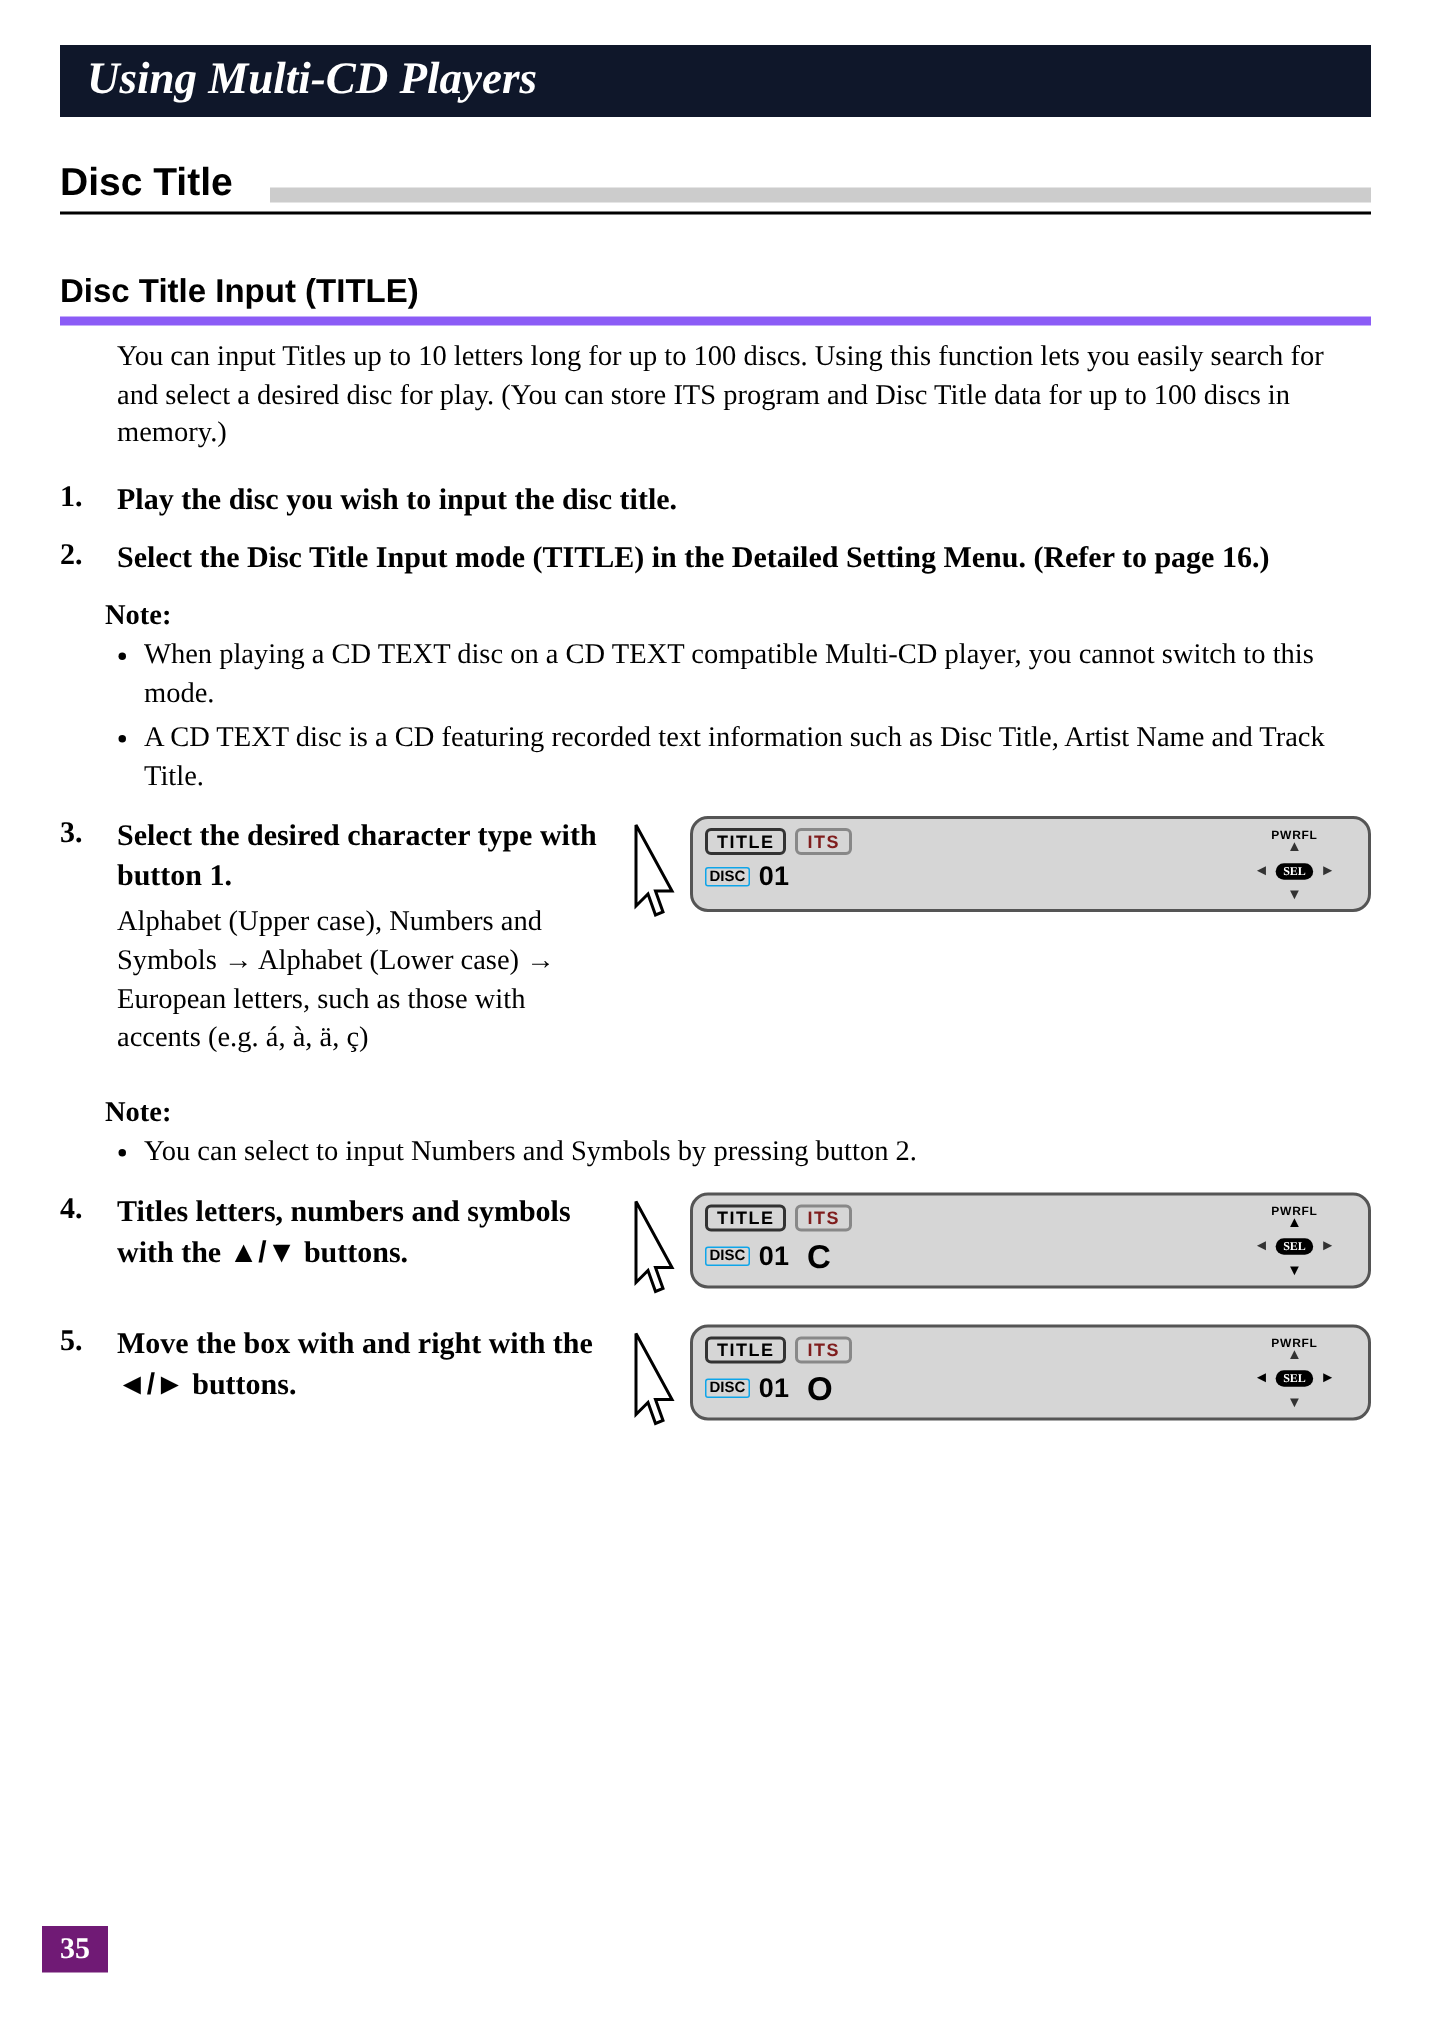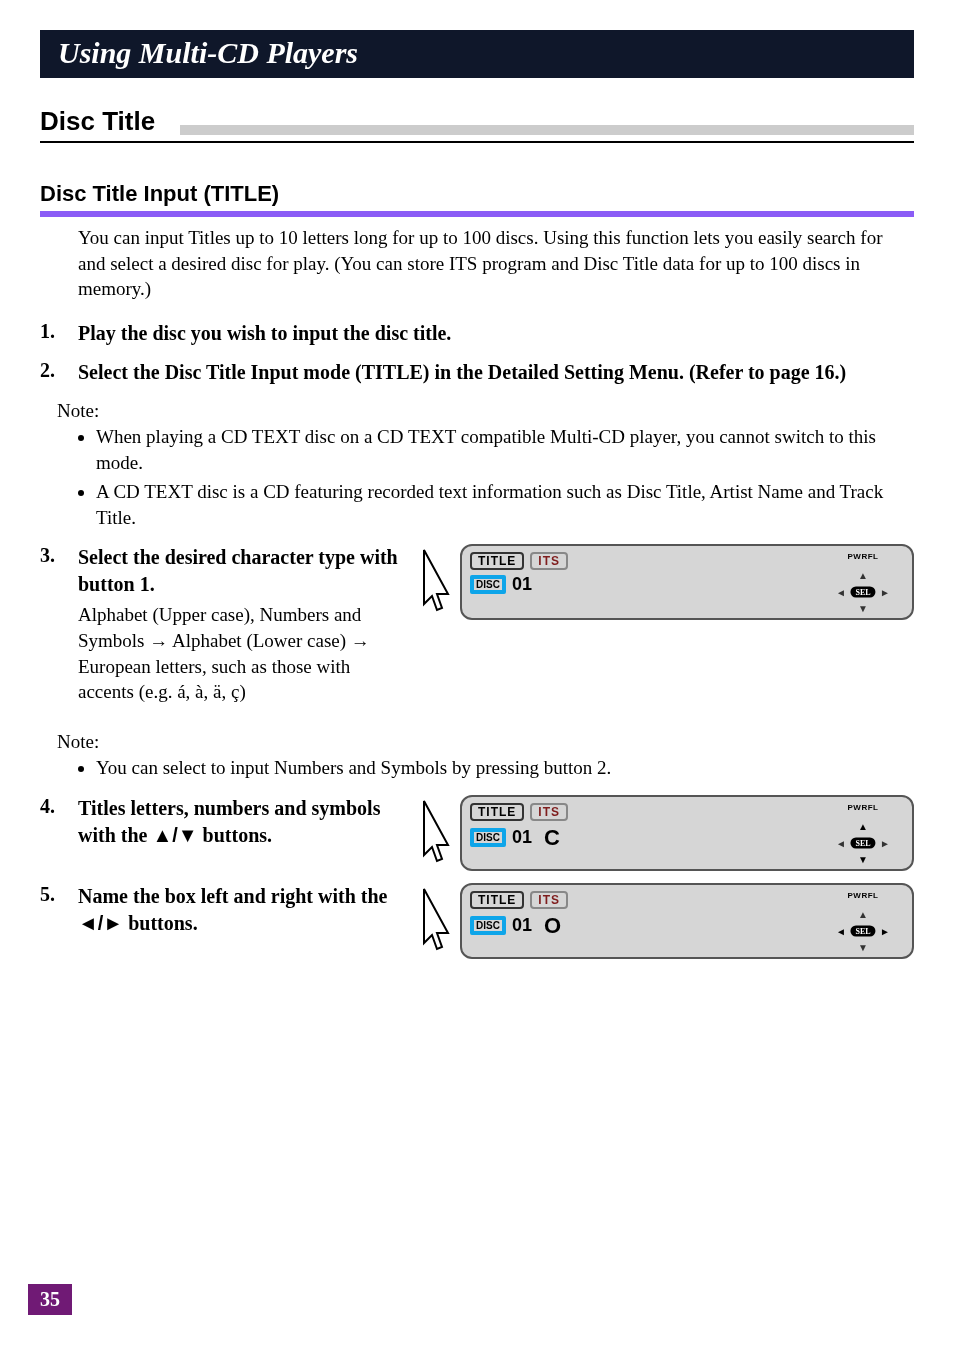--- a/index.html
+++ b/index.html
@@ -82,9 +82,9 @@
     margin-top: 4px;
   }
   .note-label {
-    font-weight: normal;
+    font-weight: bold;
     font-size: 19px;
-    margin-left: 17px;
+    margin-left: 30px;
     margin-top: 14px;
   }
   .note-list {

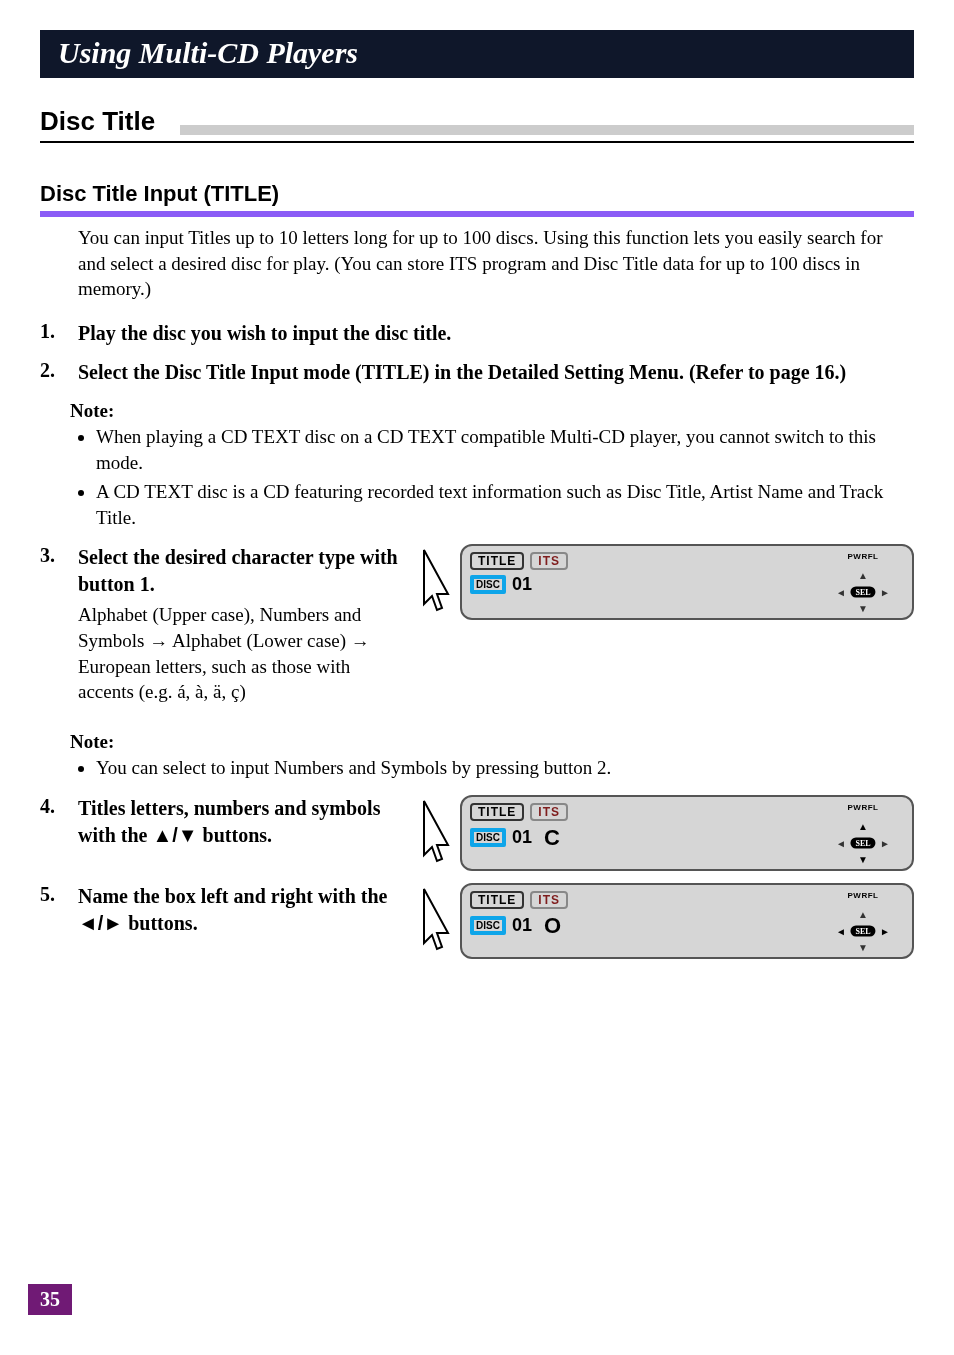--- a/index.html
+++ b/index.html
@@ -115,7 +115,7 @@
     border: 2px solid #555;
     border-radius: 12px;
     background: #d6d6d6;
-    height: 76px;
+    height: 64px;
     display: flex;
     padding: 6px 8px;
     gap: 8px;

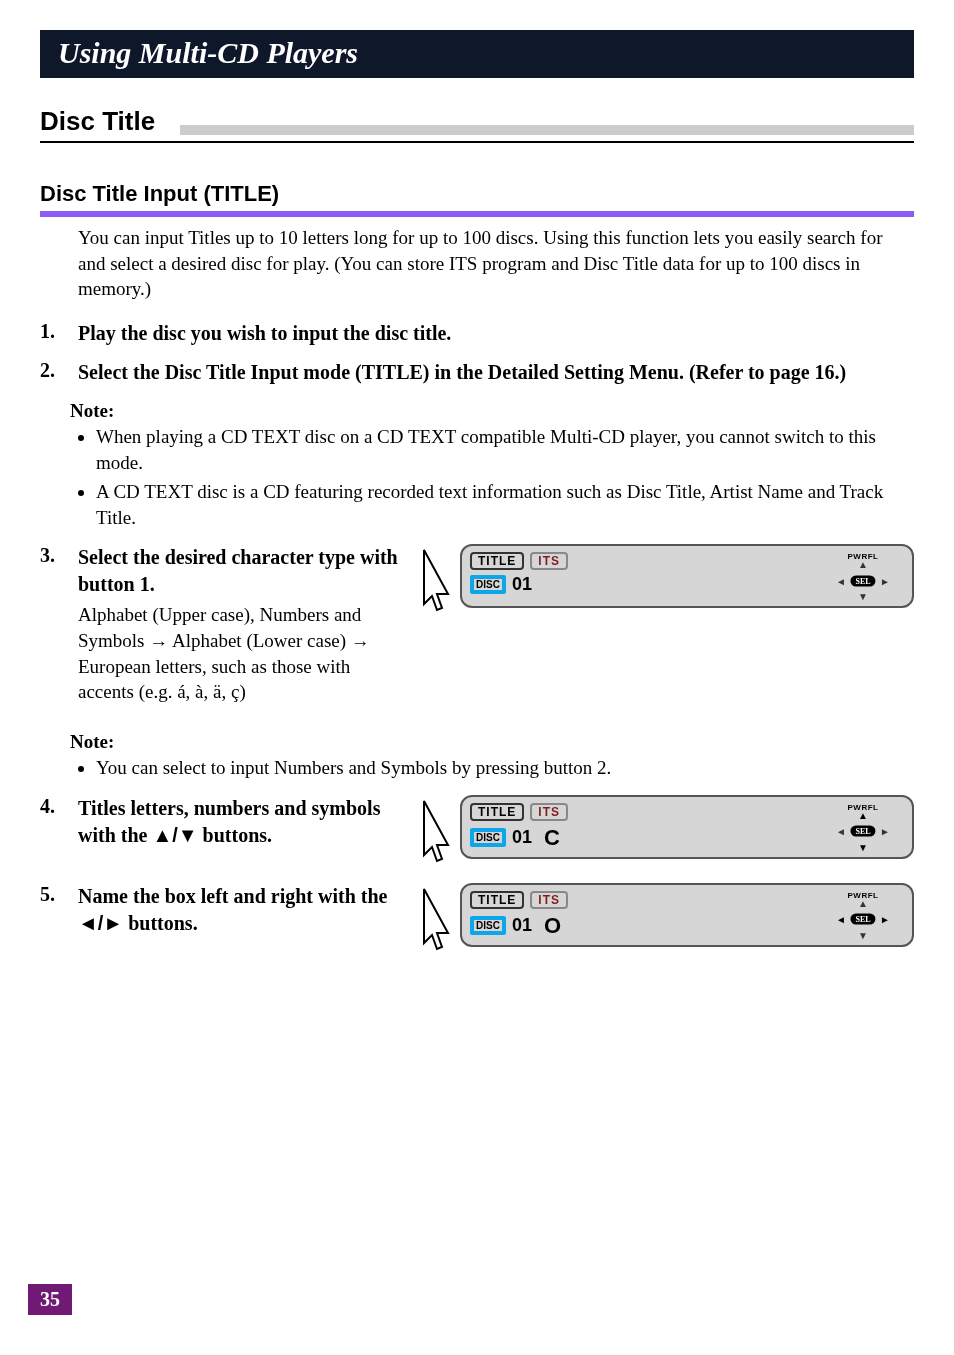--- a/index.html
+++ b/index.html
@@ -142,7 +142,7 @@
     font-family: Arial, sans-serif;
     font-size: 10px;
     font-weight: bold;
-    border:4px solid #0ea5e9;
+    border:1px solid #0ea5e9;
     padding:0 2px;
     border-radius:2px;
   }

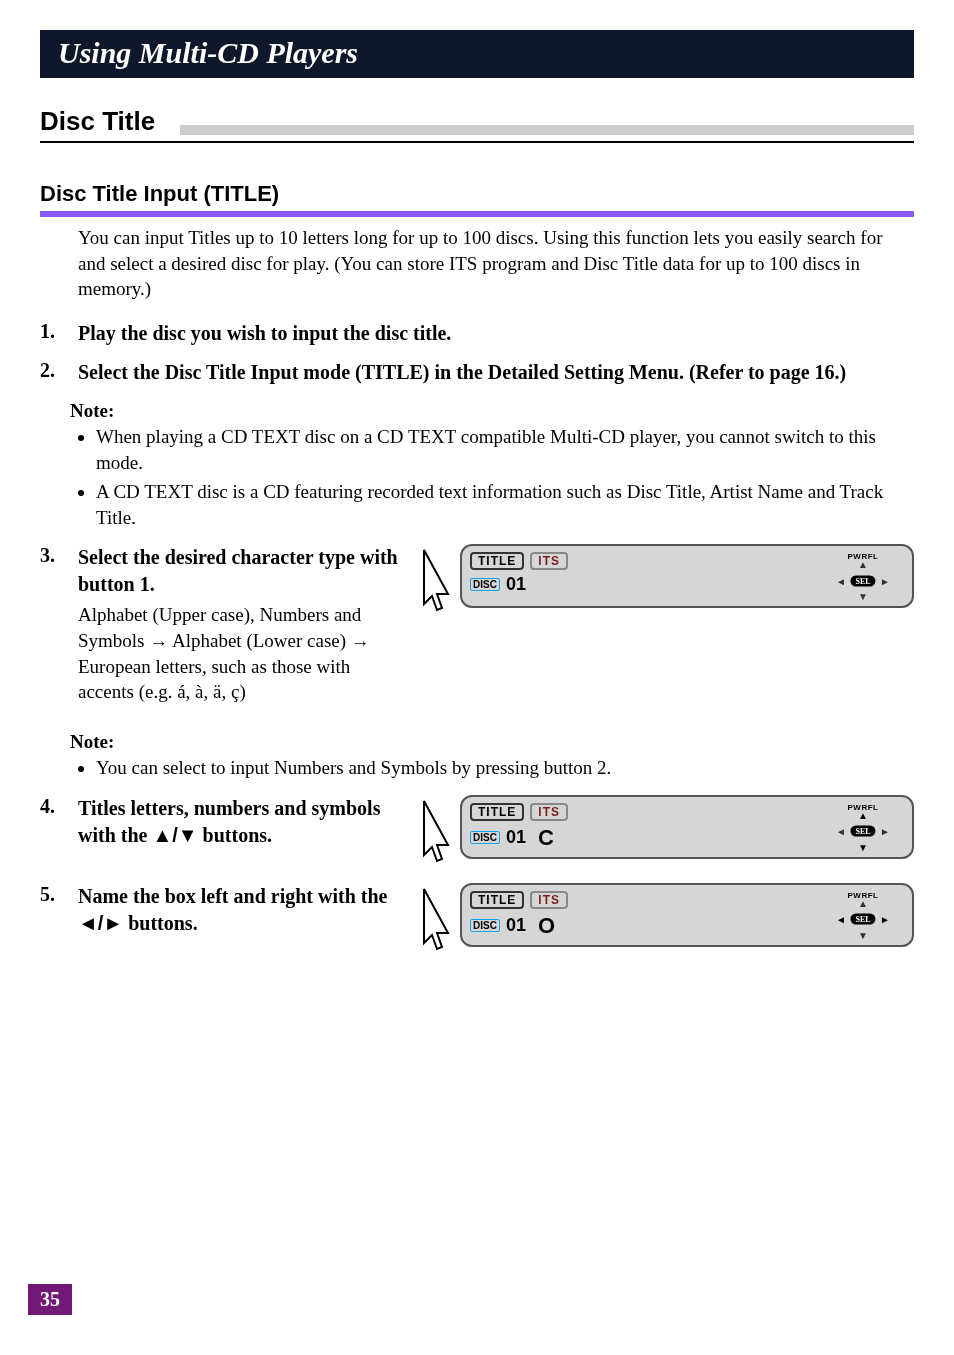--- a/index.html
+++ b/index.html
@@ -299,7 +299,7 @@
       <div class="step-num">5.</div>
       <div class="step-body">
         <div class="step-head">
-          <span>Name the box left and right with the </span><span class="arrow-inline">◄/►</span><span> buttons.</span>
+          <span>Move the box with and right with the </span><span class="arrow-inline">◄/►</span><span> buttons.</span>
         </div>
       </div>
     </div>

